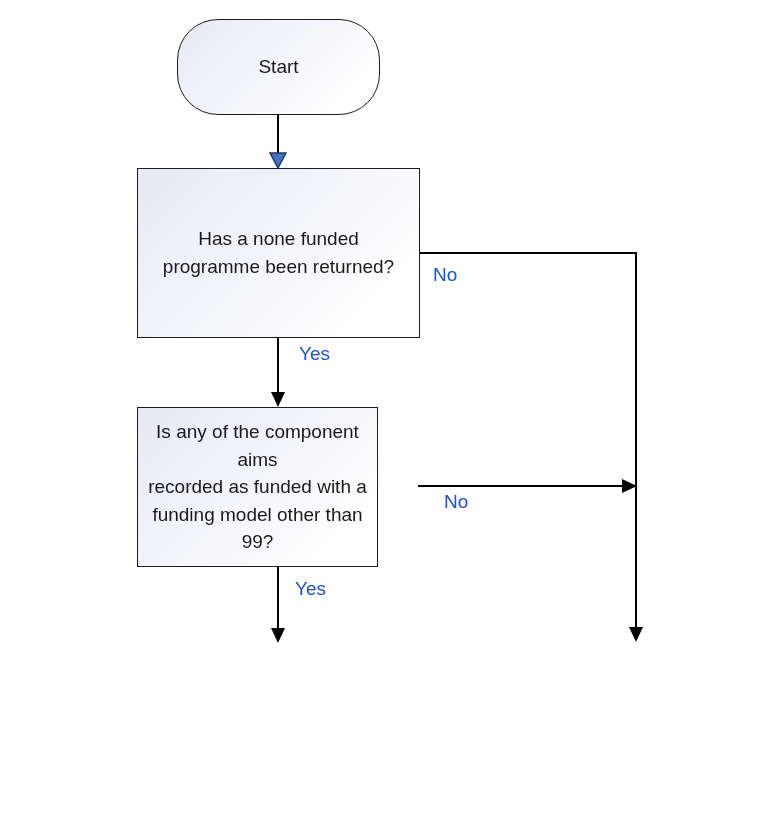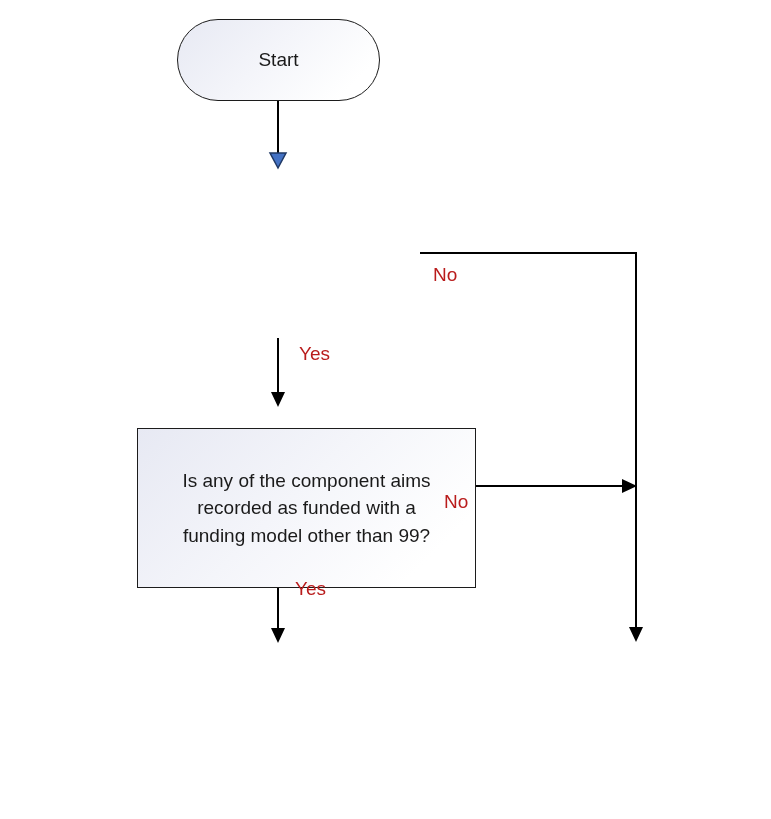--- a/index.html
+++ b/index.html
@@ -36,7 +36,7 @@
     white-space: pre-line;
   }
   .node-start {
-    left: 177px; top: 19px; width: 203px; height: 82px;
+    left: 177px; top: 19px; width: 203px; height: 96px;
     border-radius: 41px;
   }
   .node-q1 { left: 137px; top: 168px; width: 283px; height: 170px; }

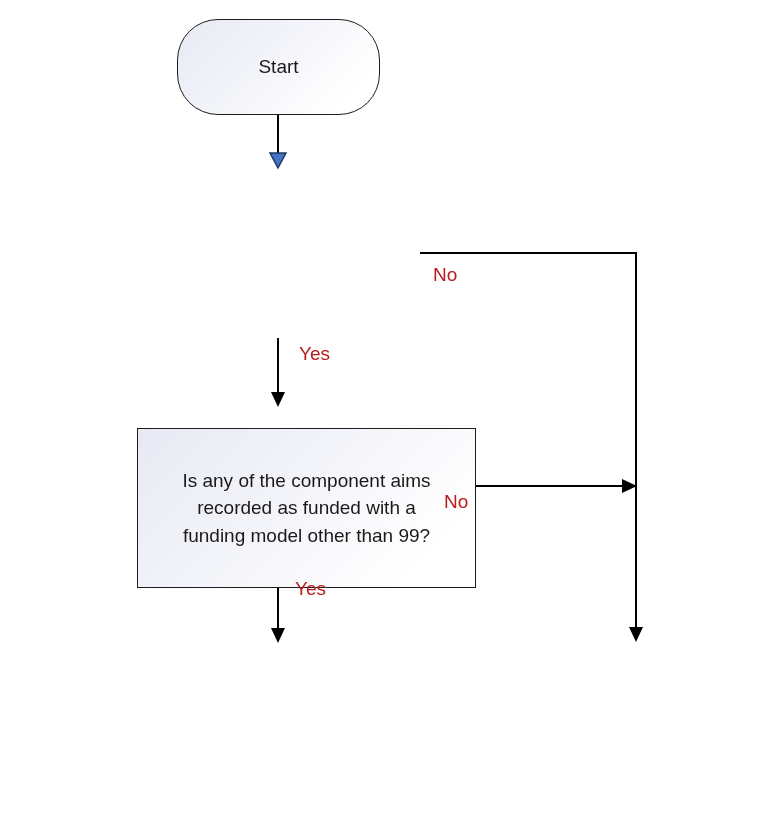--- a/index.html
+++ b/index.html
@@ -81,6 +81,10 @@
     <span>Start</span>
   </div>
 
+  <div class="node node-q1">
+    <span>Has a none funded
+programme been returned?</span>
+  </div>
 
   <div class="node node-q2">
     <span>Is any of the component aims

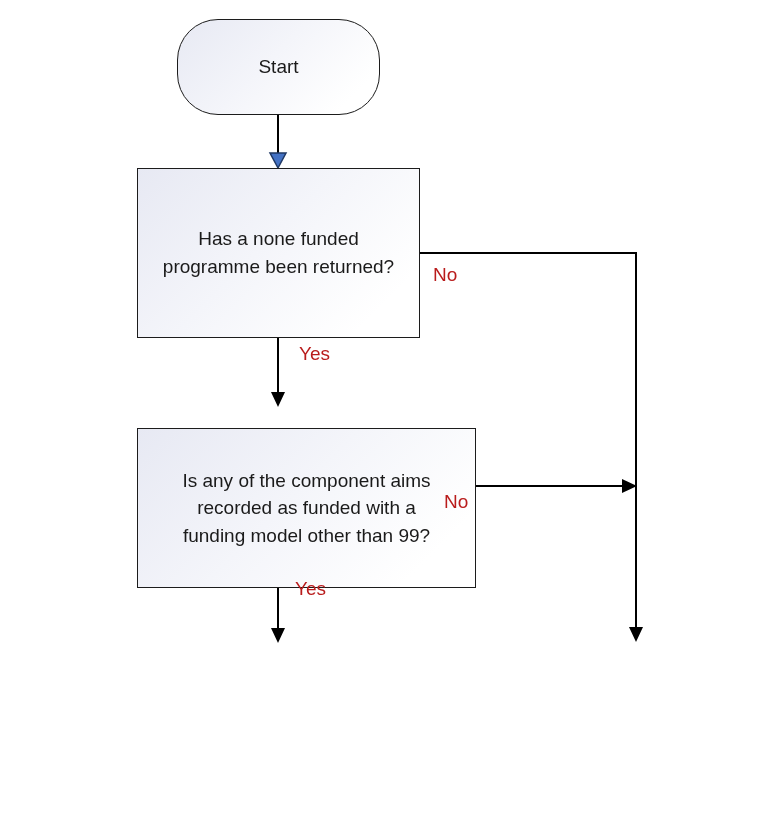--- a/index.html
+++ b/index.html
@@ -47,7 +47,7 @@
     position: absolute;
     font-size: 19px;
     line-height: 1.2;
-    color: #b91c1c;
+    color: #1d4ed8;
   }
   .label-q1-no  { left: 433px; top: 264px; }
   .label-q1-yes { left: 299px; top: 343px; }

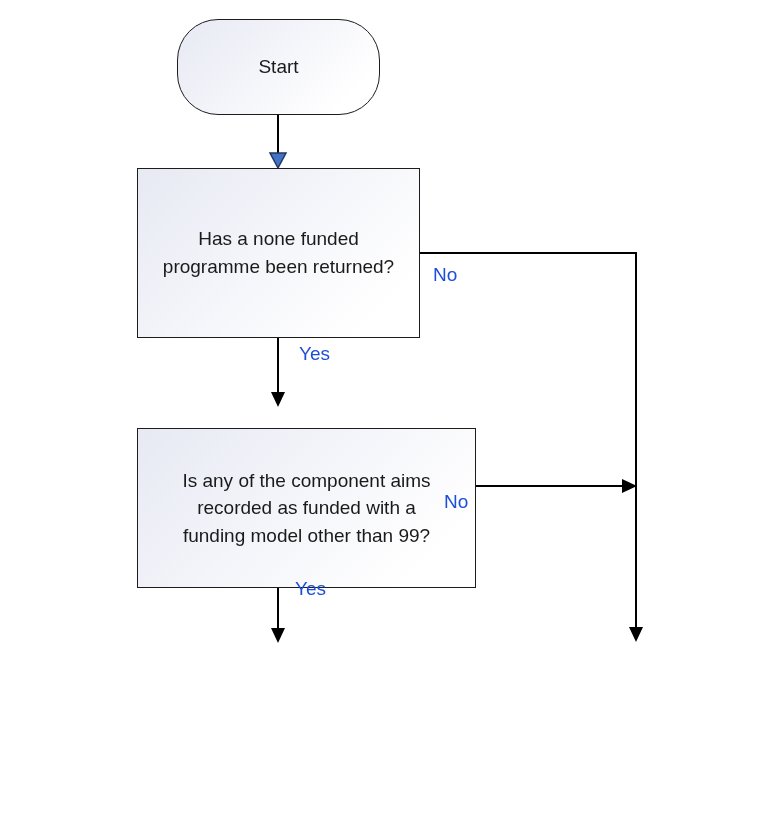--- a/index.html
+++ b/index.html
@@ -40,7 +40,7 @@
     border-radius: 41px;
   }
   .node-q1 { left: 137px; top: 168px; width: 283px; height: 170px; }
-  .node-q2 { left: 137px; top: 428px; width: 339px; height: 160px; justify-content: center; }
+  .node-q2 { left: 137px; top: 407px; width: 241px; height: 160px; justify-content: center; }
   .node-triggered { left: 136px; top: 643px; width: 282px; height: 139px; }
   .node-not-triggered { left: 519px; top: 642px; width: 234px; height: 140px; }
   .edge-label {

